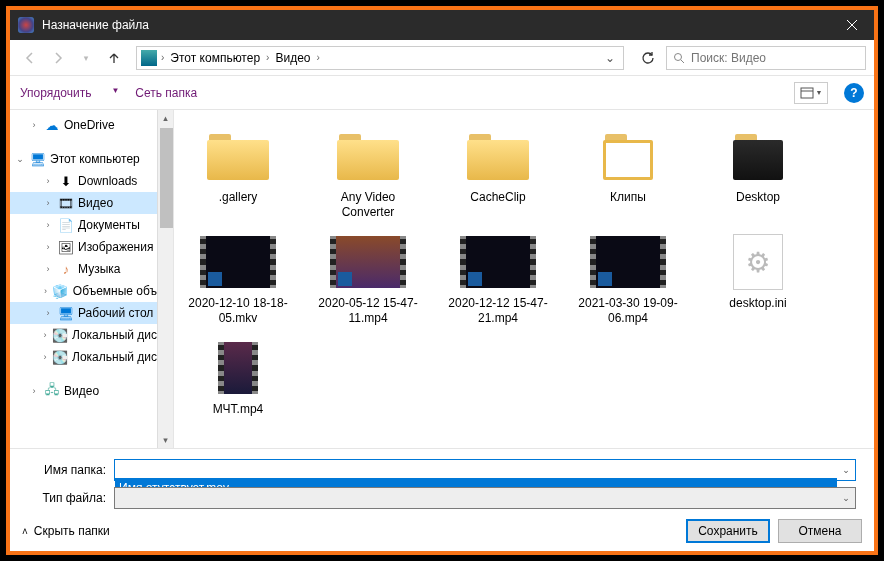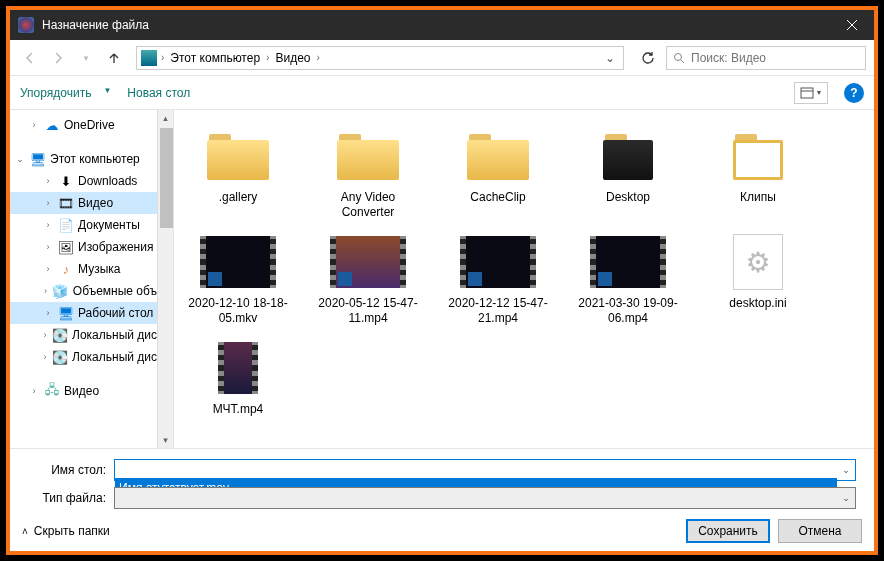--- a/index.html
+++ b/index.html
@@ -22,7 +22,7 @@
 .search { width: 200px; height: 24px; border: 1px solid #ccc; display: flex; align-items: center; padding: 0 6px; gap: 6px; }
 .search input { border: none; outline: none; flex: 1; color: #666; }
 .toolbar { height: 34px; display: flex; align-items: center; padding: 0 10px; gap: 16px; border-bottom: 1px solid #e5e5e5; }
-.tool-link { color: #0f766e; cursor: pointer; display: flex; gap: 12px; }
+.tool-link { color: #701a75; cursor: pointer; display: flex; gap: 20px; }
 .tool-spacer { flex: 1; }
 .view-btn { width: 34px; height: 22px; border: 1px solid #ccc; display: flex; align-items: center; justify-content: center; gap: 2px; cursor: pointer; }
 .help-btn { width: 20px; height: 20px; border-radius: 50%; background: #0078d7; color: #fff; display: flex; align-items: center; justify-content: center; font-weight: bold; cursor: pointer; }

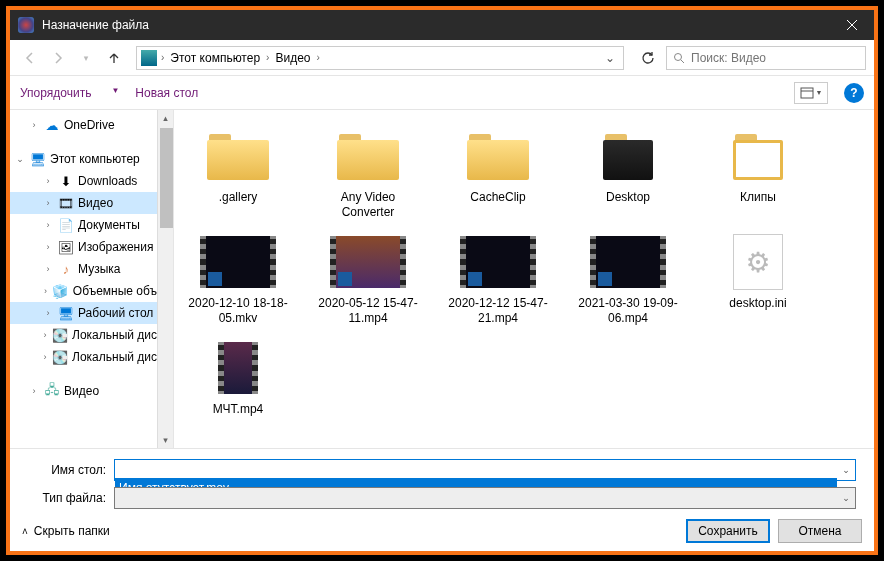--- a/index.html
+++ b/index.html
@@ -136,7 +136,7 @@
       <span>Упорядочить</span>
       <span style="font-size:8px;">▼</span>
     </div>
-    <div class="tool-link">Новая стол</div>
+    <div class="tool-link">Сеть папка</div>
     <div class="tool-spacer"></div>
     <div class="view-btn">
       <svg width="14" height="12" viewBox="0 0 14 12">

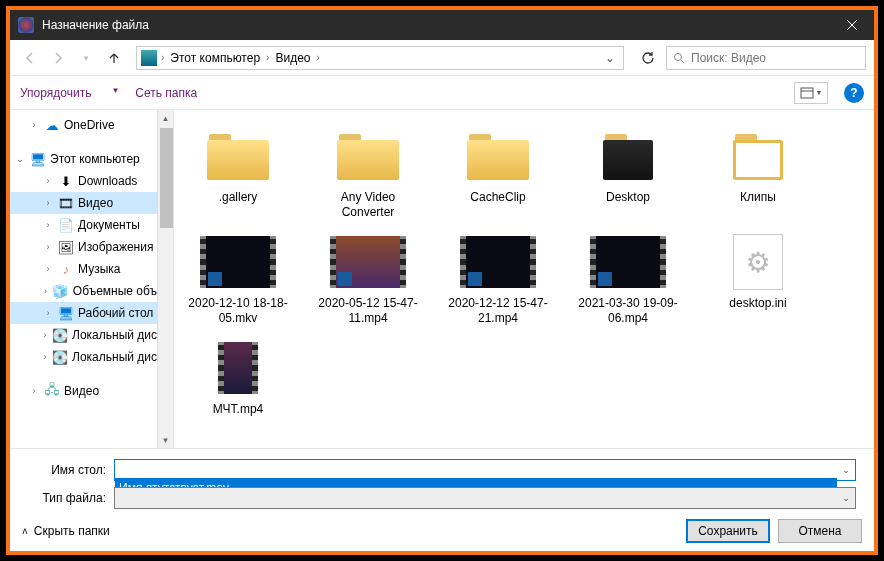--- a/index.html
+++ b/index.html
@@ -245,15 +245,15 @@
           </div>
         <div class="item">
             <div class="thumb">
+              <div class="folder-ico clip"></div>
+            </div>
+            <div class="item-label">Клипы</div>
+          </div>
+        <div class="item">
+            <div class="thumb">
               <div class="folder-ico dark"></div>
             </div>
             <div class="item-label">Desktop</div>
-          </div>
-        <div class="item">
-            <div class="thumb">
-              <div class="folder-ico clip"></div>
-            </div>
-            <div class="item-label">Клипы</div>
           </div>
         <div class="item">
             <div class="thumb">

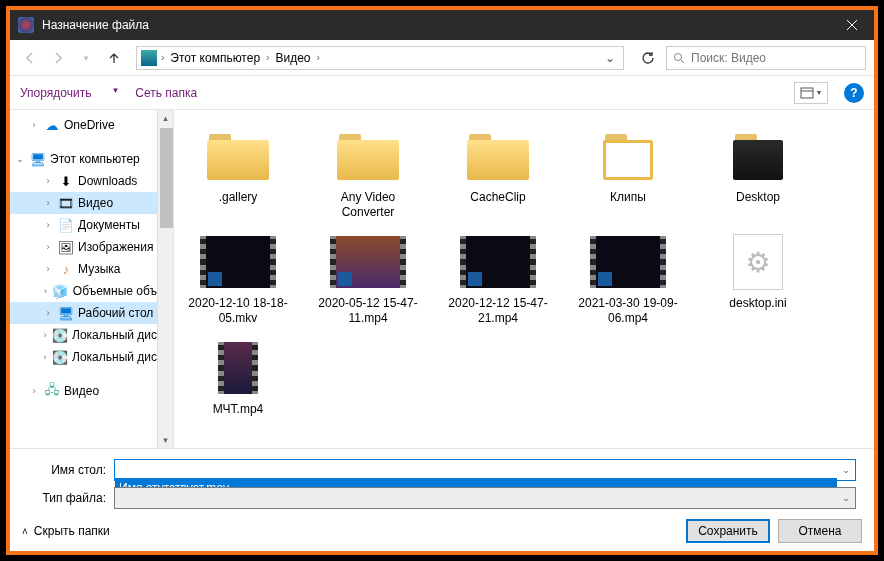--- a/index.html
+++ b/index.html
@@ -307,7 +307,7 @@
 
   <div class="footer">
     <div class="field-row">
-      <label>Имя стол:</label>
+      <label>Имя папка:</label>
       <div class="combo focus">
         <input class="sel" value="Имя отутствует.mov" style="">
         <div class="dd">⌄</div>

